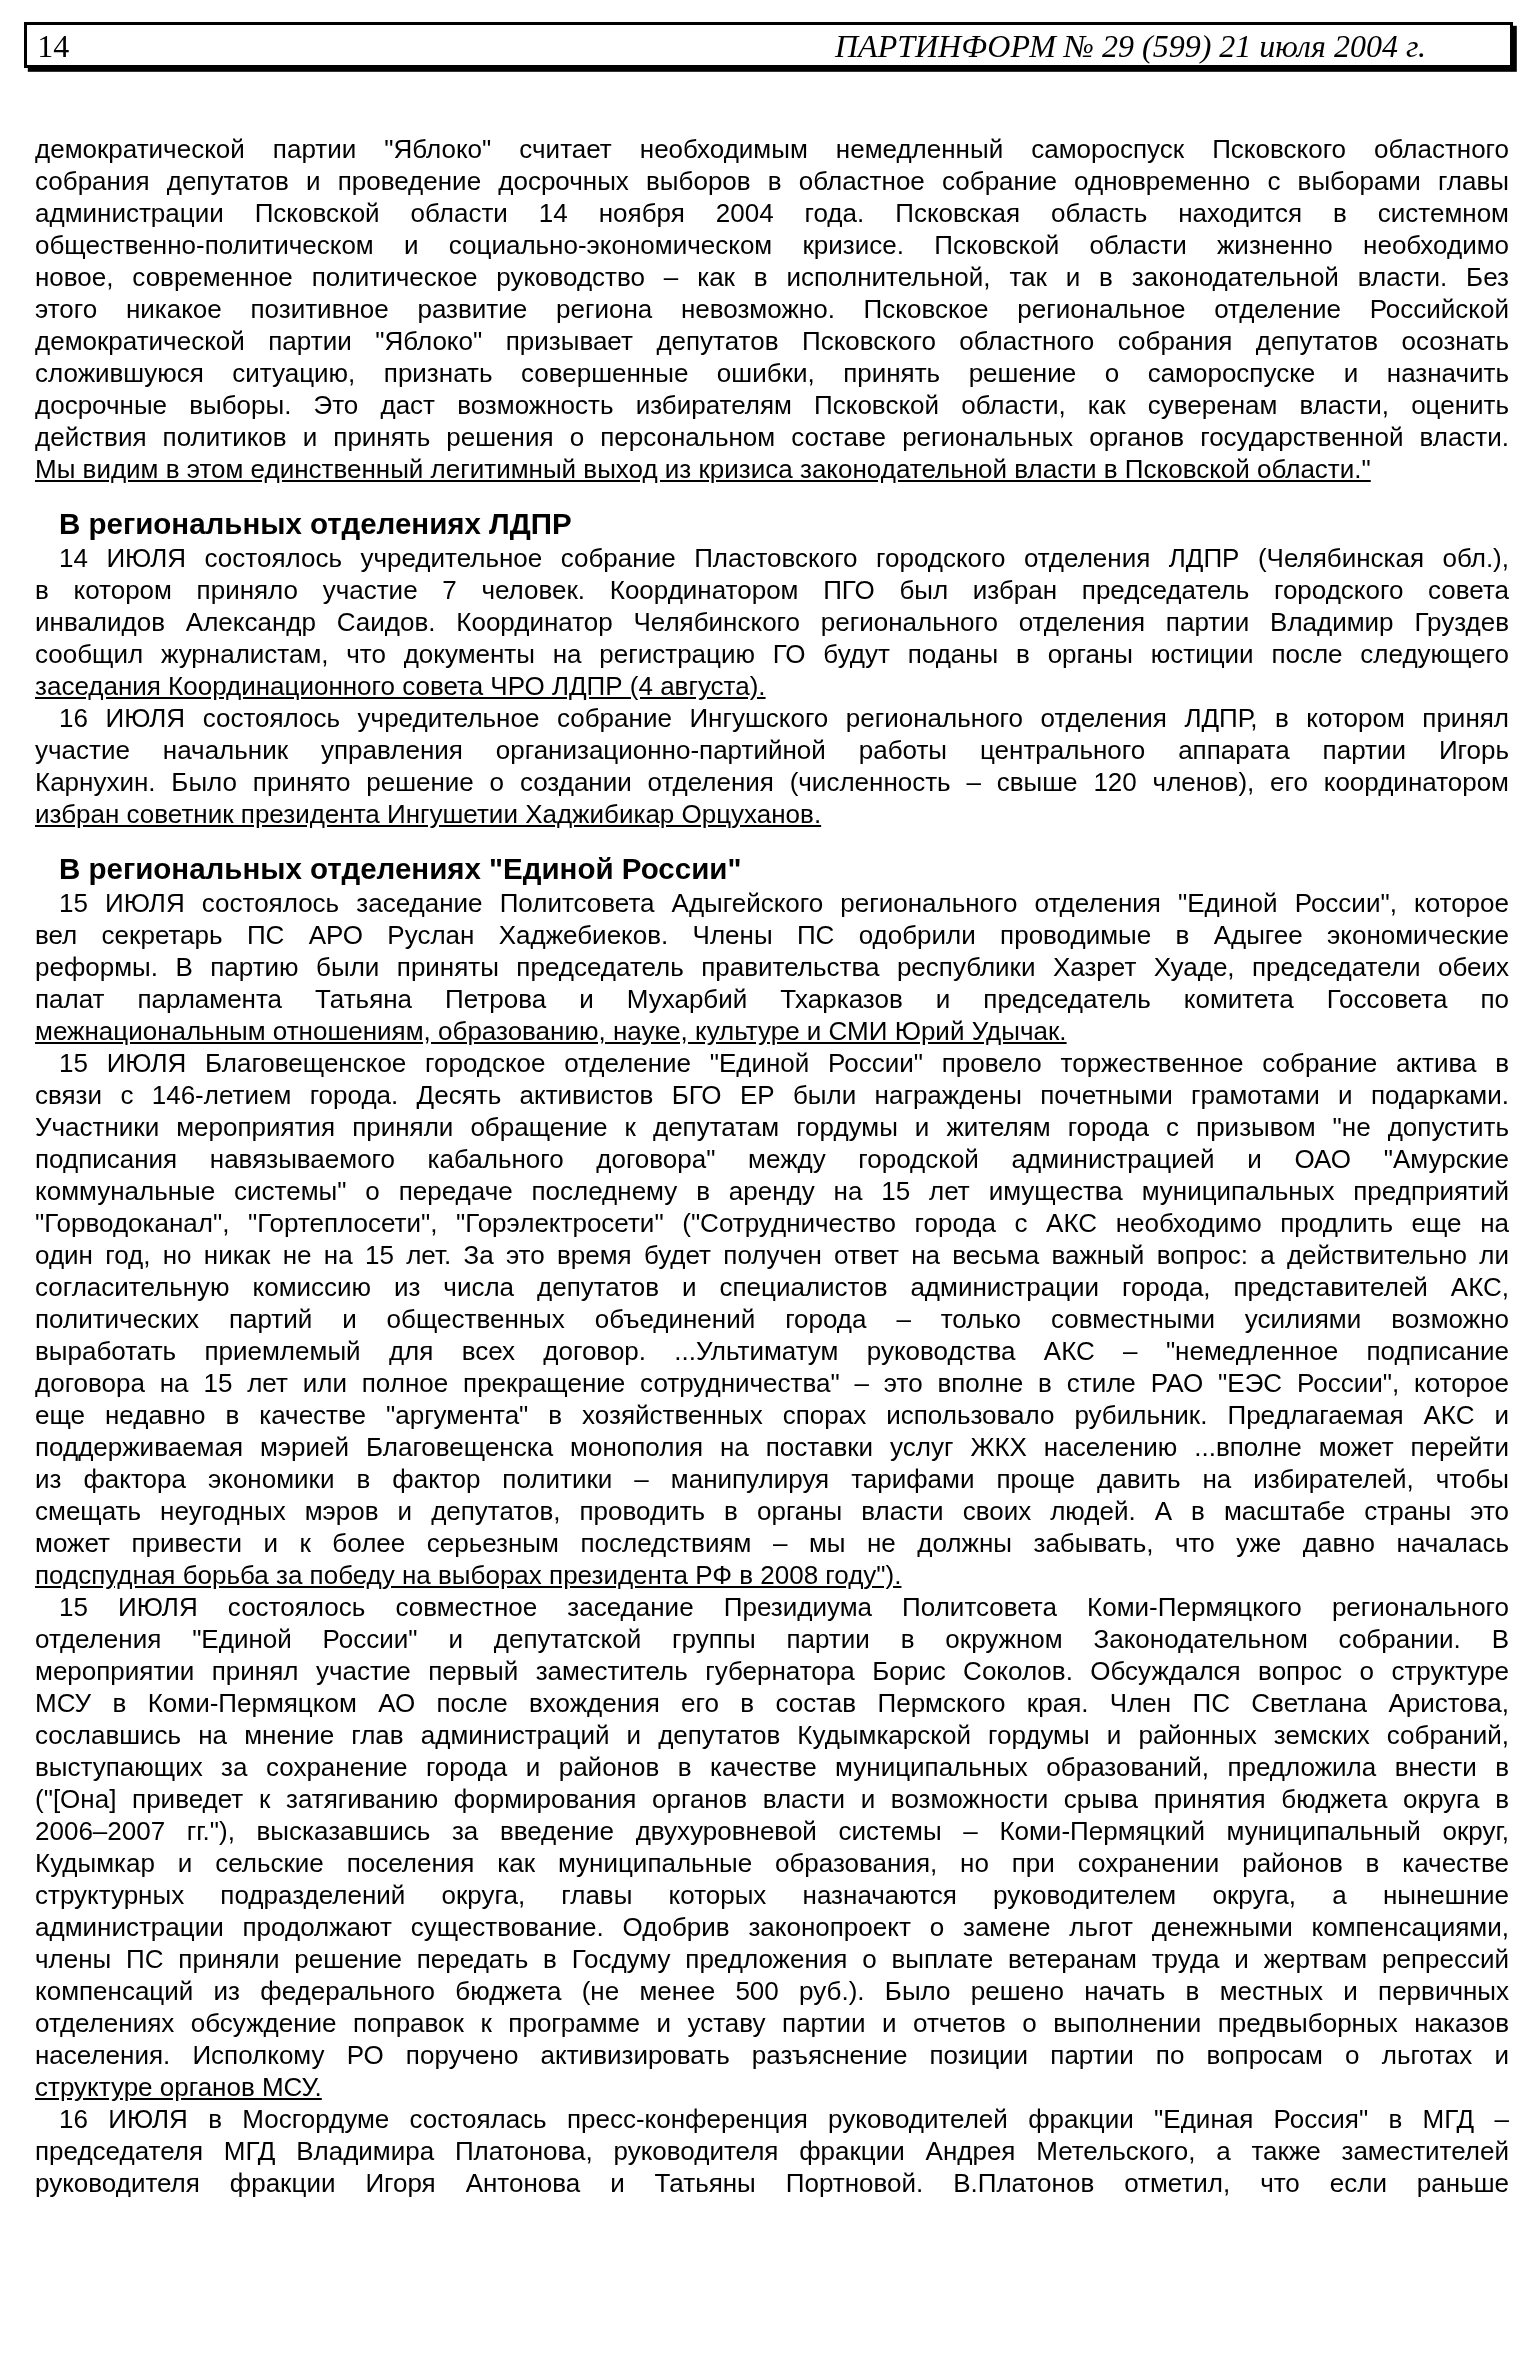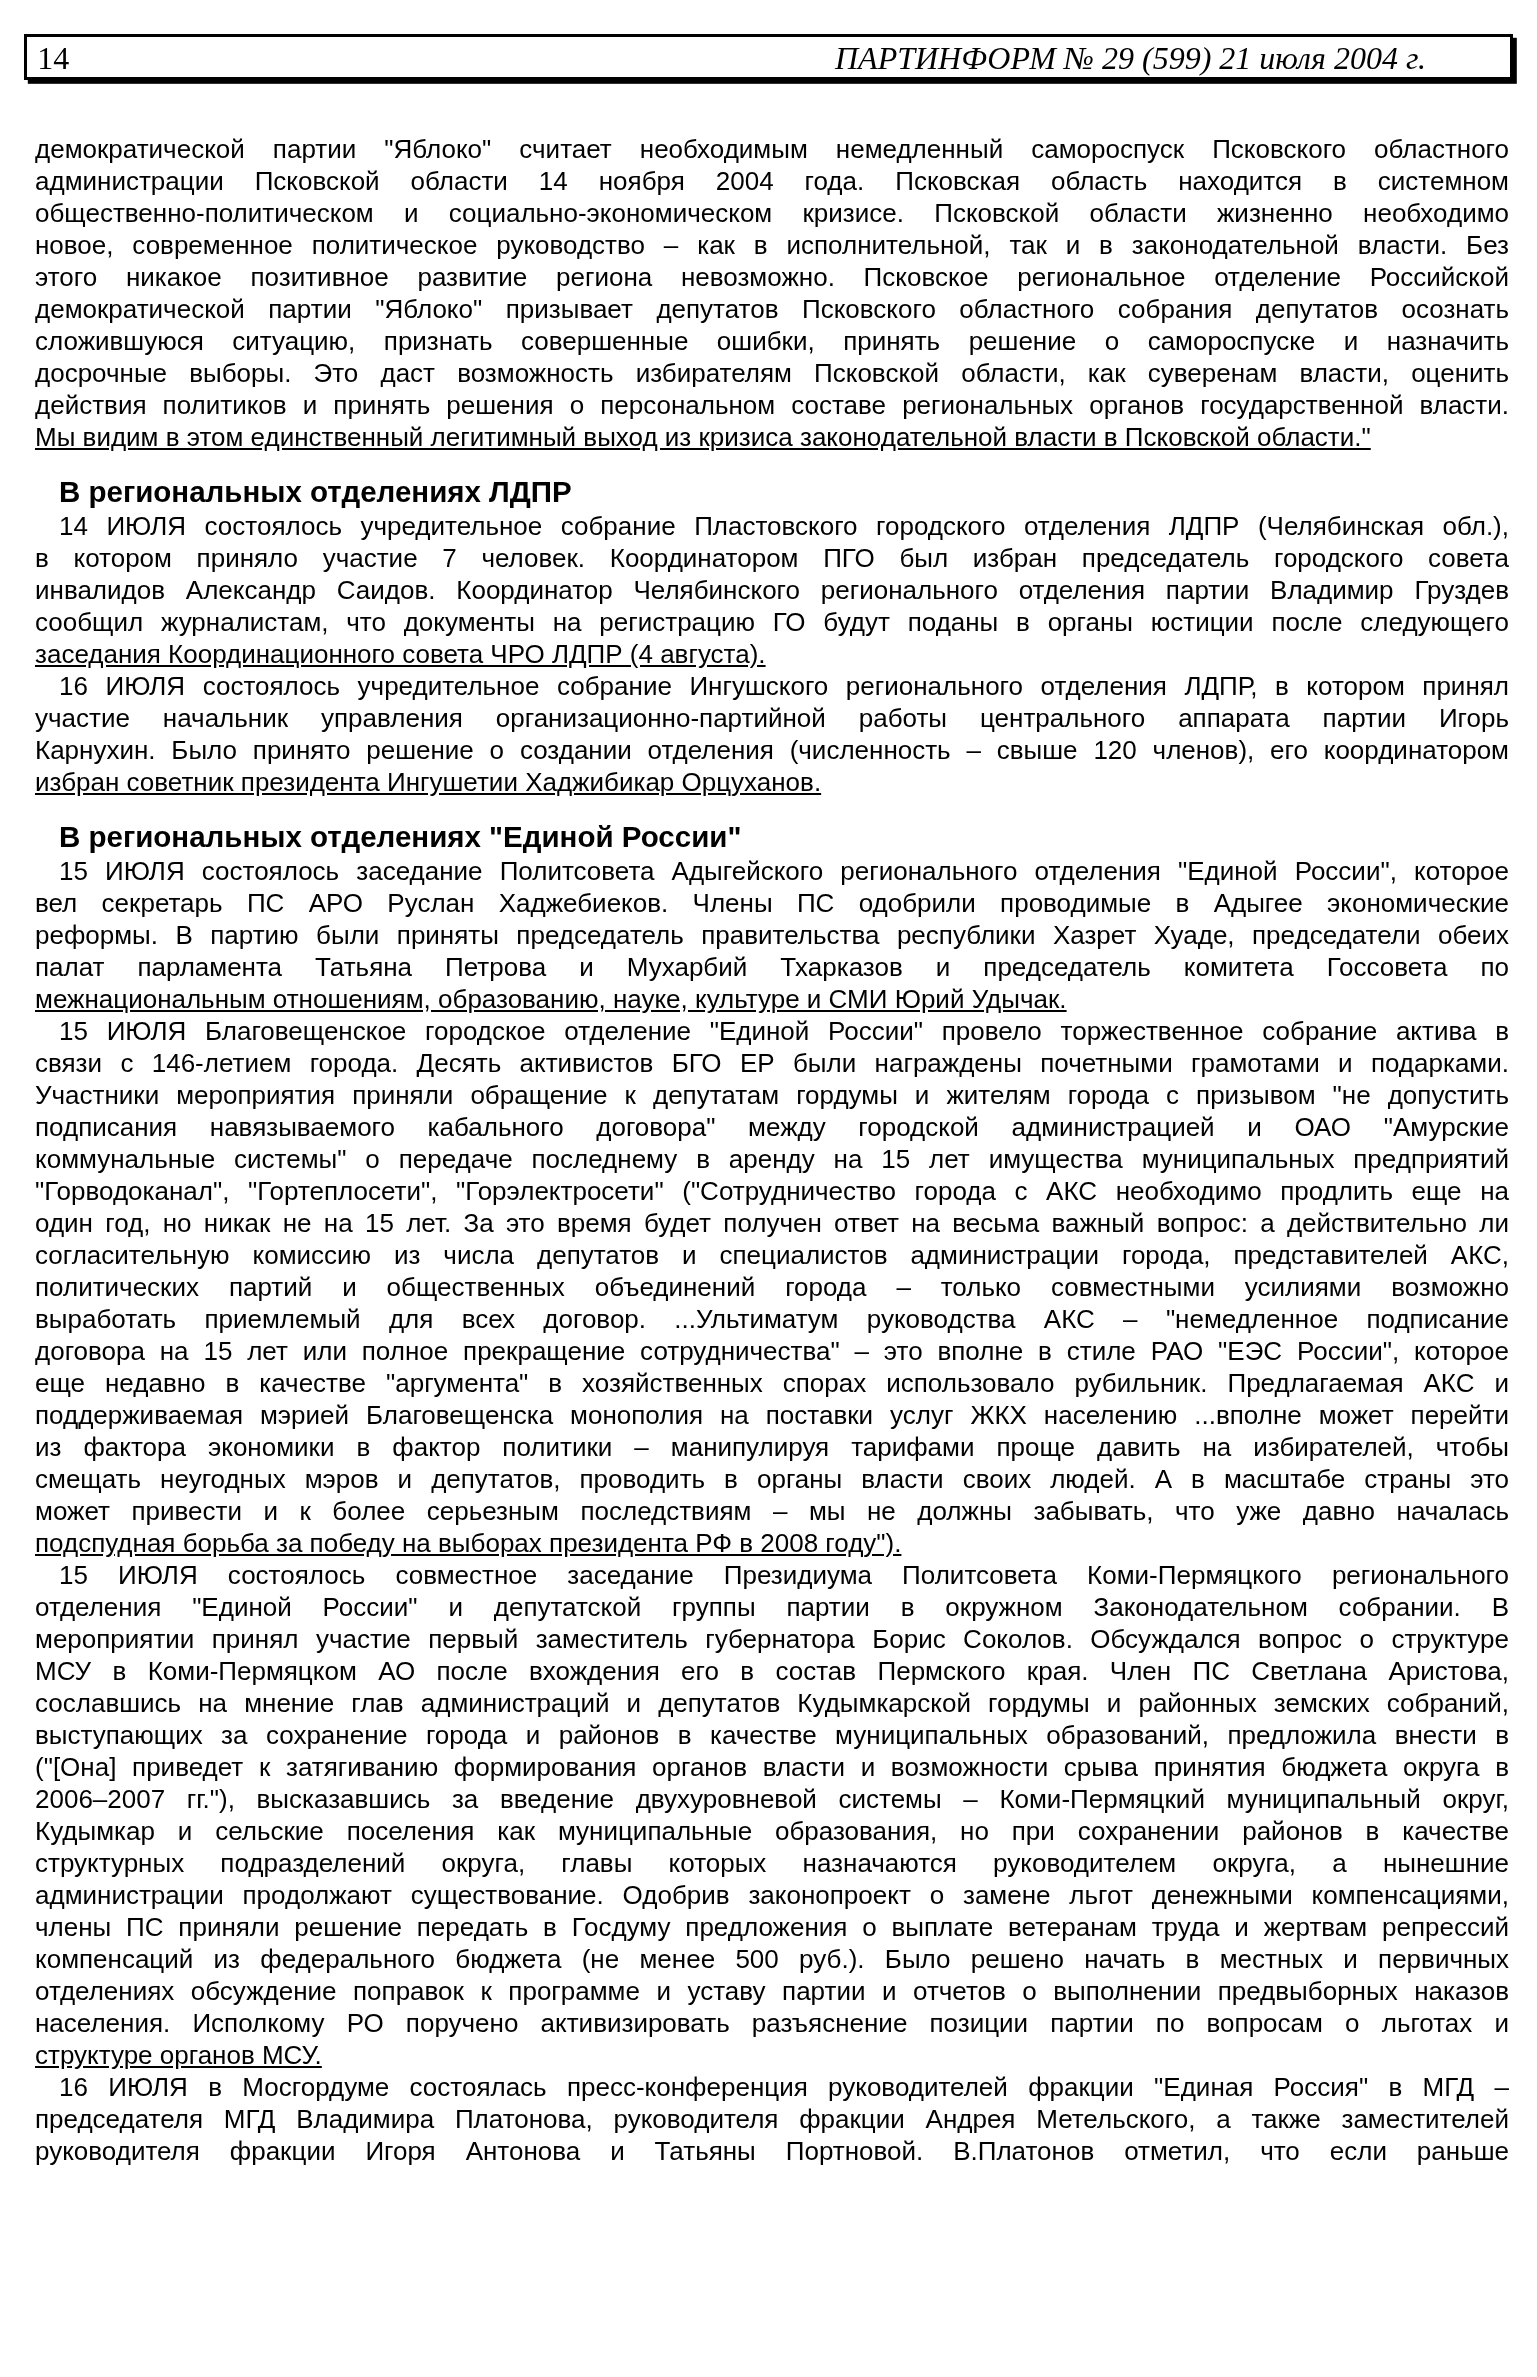--- a/index.html
+++ b/index.html
@@ -8,7 +8,6 @@
     position: absolute; left: 24px; top: 22.4px; width: 1483px; height: 40px;
     border: 3.2px solid #000; background: #fff;
     box-shadow: 3.8px 3.8px 0 #000;
-    margin-top: 12px;
   }
   .page-number {
     position: absolute; left: 10.2px; top: 2.6px;

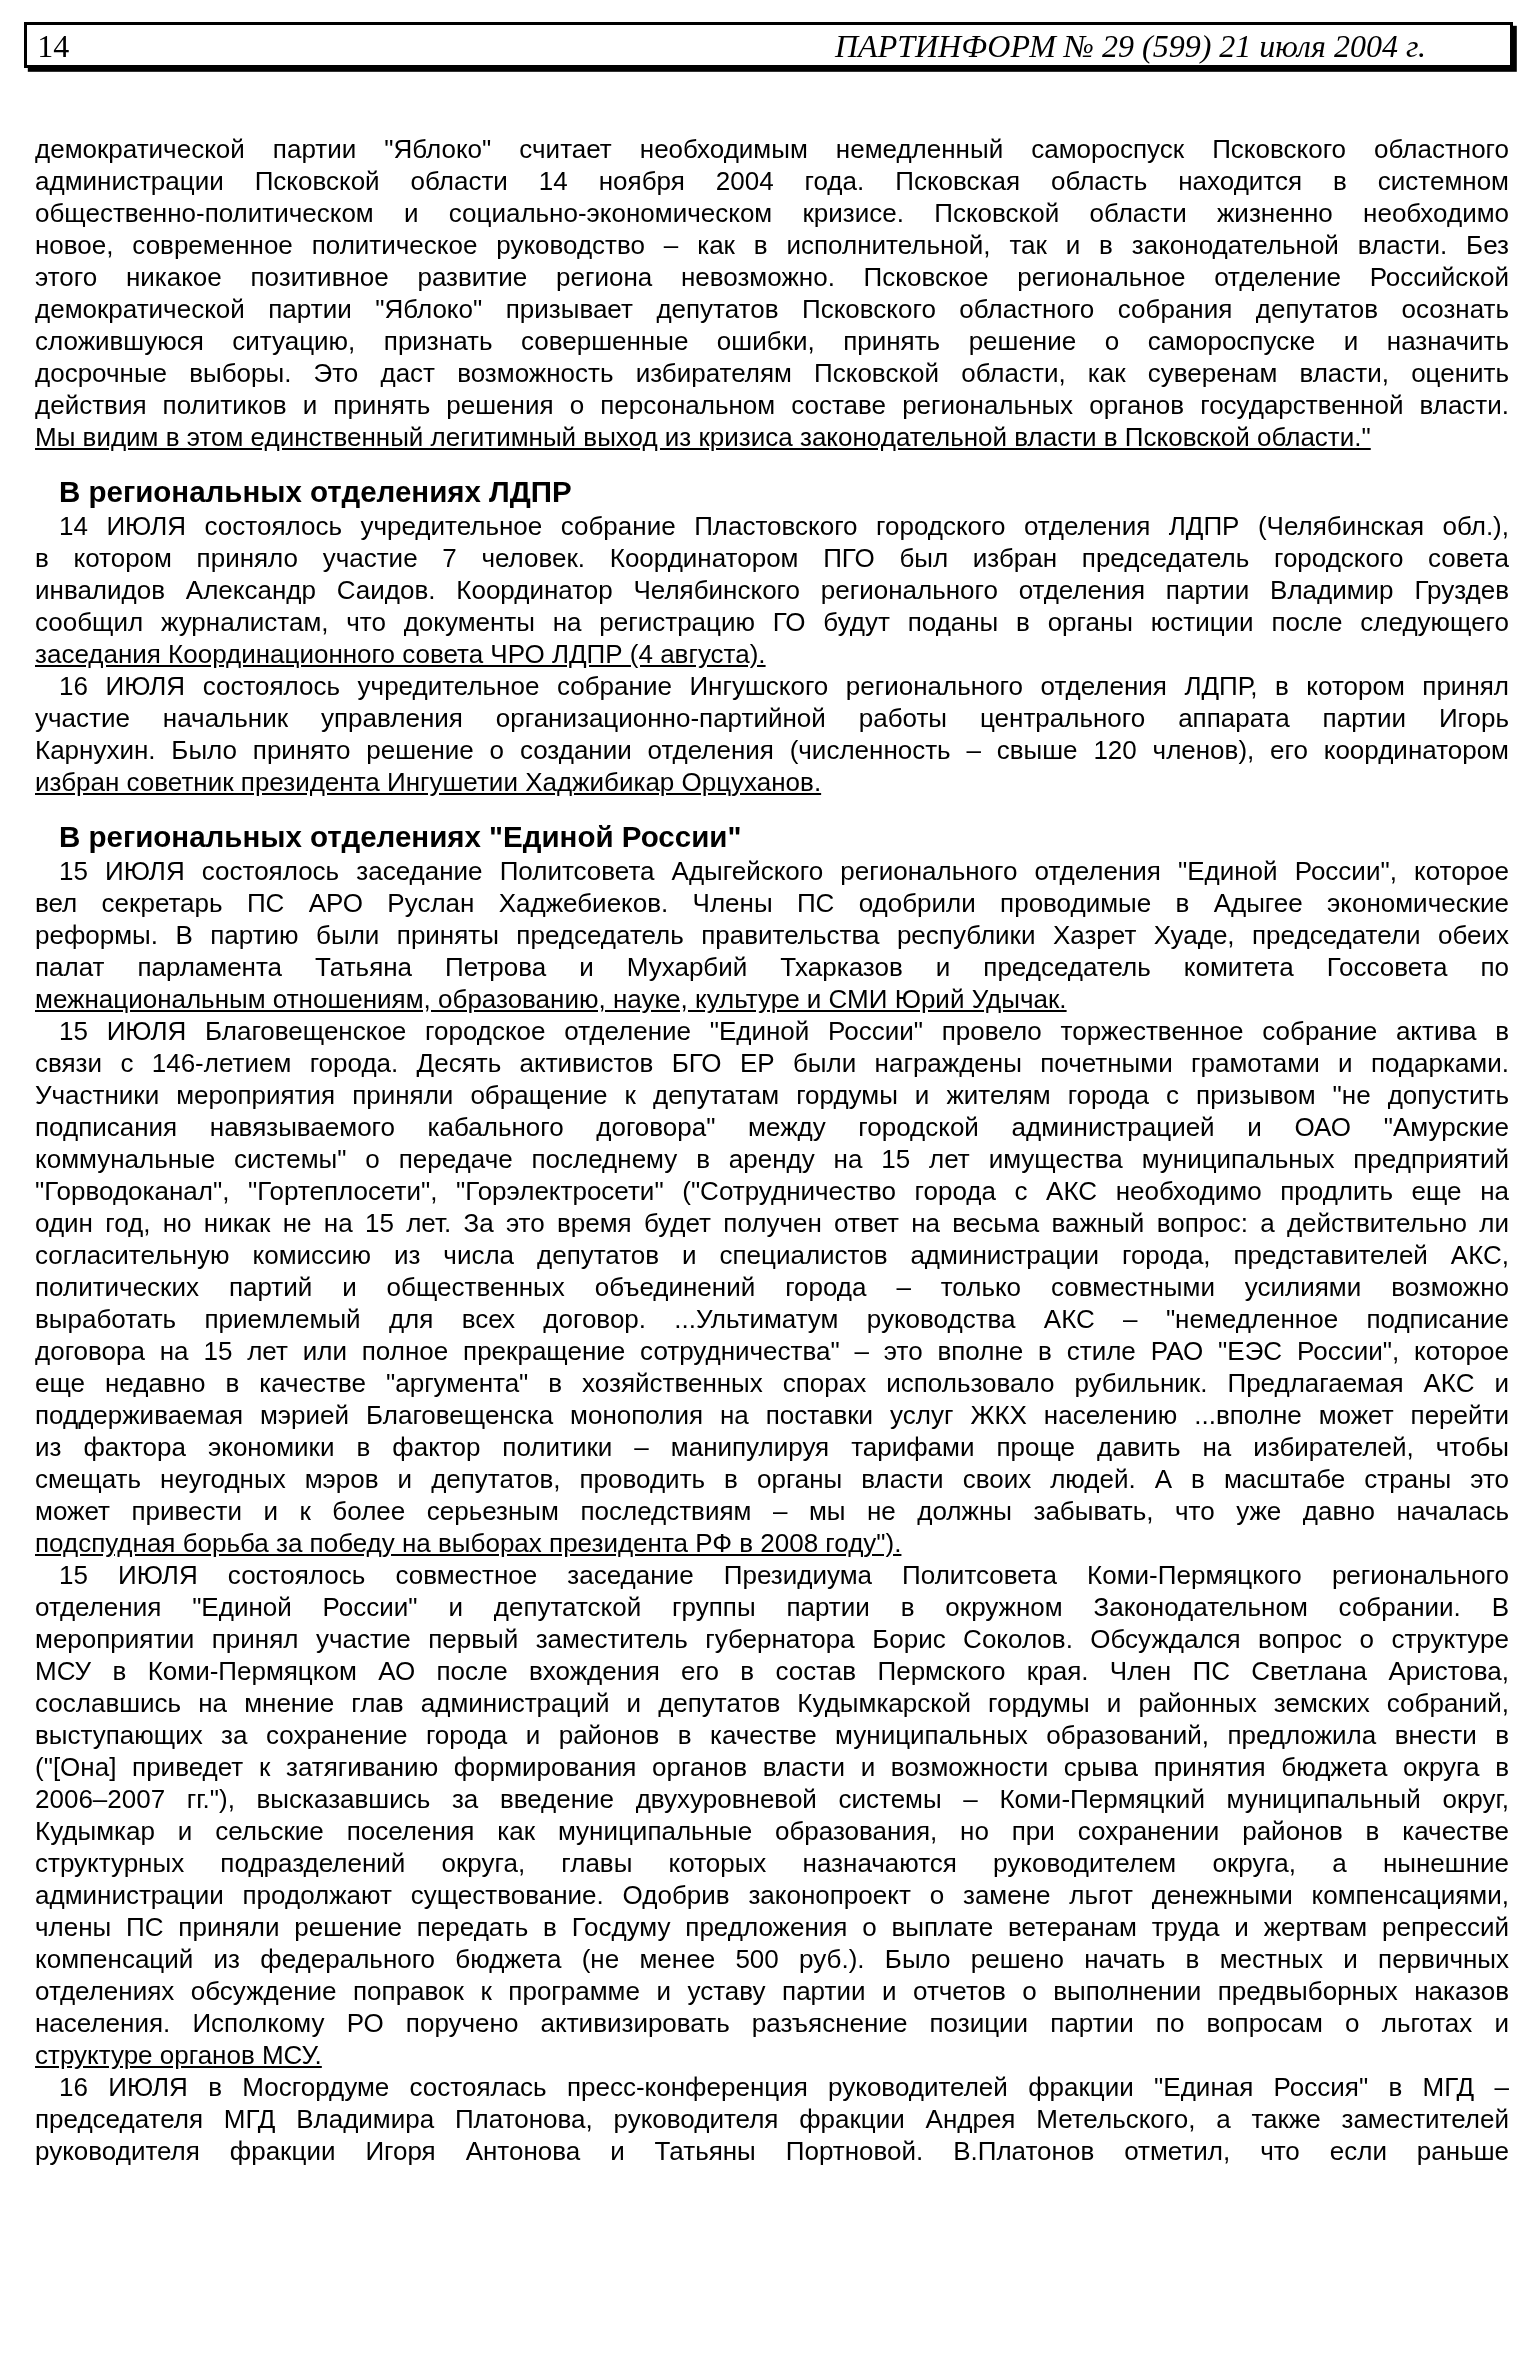--- a/index.html
+++ b/index.html
@@ -45,6 +45,7 @@
 <div class="article" id="article">
     <div class="paragraph">
       <div class="line">демократической партии "Яблоко" считает необходимым немедленный самороспуск Псковского областного</div>
+      <div class="line">собрания депутатов и проведение досрочных выборов в областное собрание одновременно с выборами главы</div>
       <div class="line">администрации Псковской области 14 ноября 2004 года. Псковская область находится в системном</div>
       <div class="line">общественно-политическом и социально-экономическом кризисе. Псковской области жизненно необходимо</div>
       <div class="line">новое, современное политическое руководство – как в исполнительной, так и в законодательной власти. Без</div>

